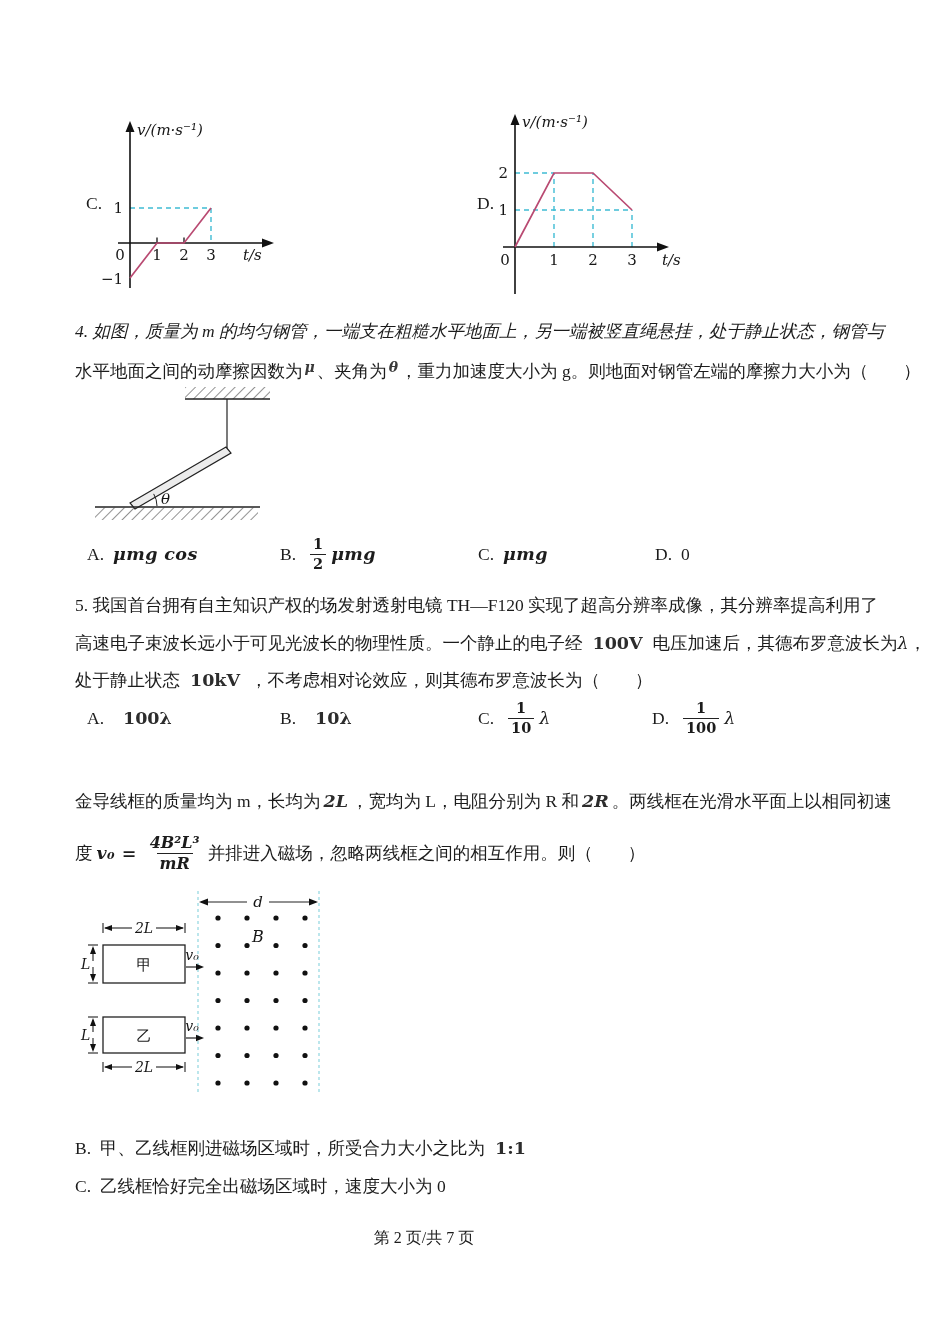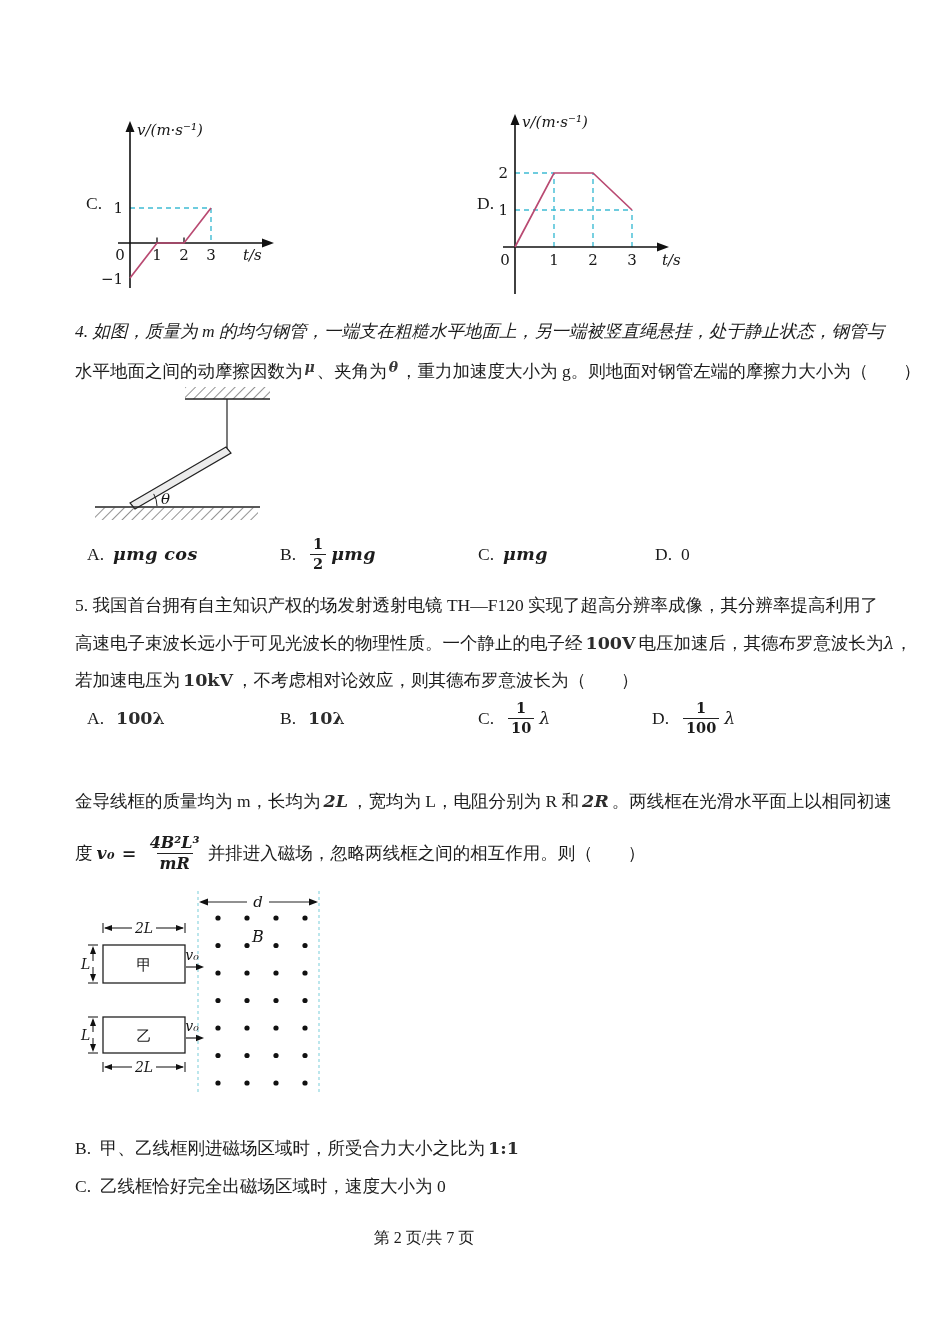--- a/index.html
+++ b/index.html
@@ -11,7 +11,7 @@
   .letter{margin-right:9px;}
   .mth{font-family:"DejaVu Serif",serif;font-style:italic;font-weight:600;letter-spacing:.4px;}
   .mathv{font-family:"DejaVu Serif",serif;font-style:italic;}
-  .tok{font-family:"DejaVu Serif",serif;font-weight:700;color:#2c2c2c;margin:0 3px;}
+  .tok{font-family:"DejaVu Serif",serif;font-weight:700;color:#2c2c2c;margin:0 10px;}
   .toki{font-family:"DejaVu Serif",serif;font-weight:700;font-style:italic;color:#2c2c2c;margin:0 3px;}
   .sym{font-family:"DejaVu Serif",serif;font-style:italic;font-weight:600;font-size:14px;vertical-align:5px;margin:0 2px;color:#3a3a3a;}
   .frac{display:inline-flex;flex-direction:column;align-items:center;text-align:center;

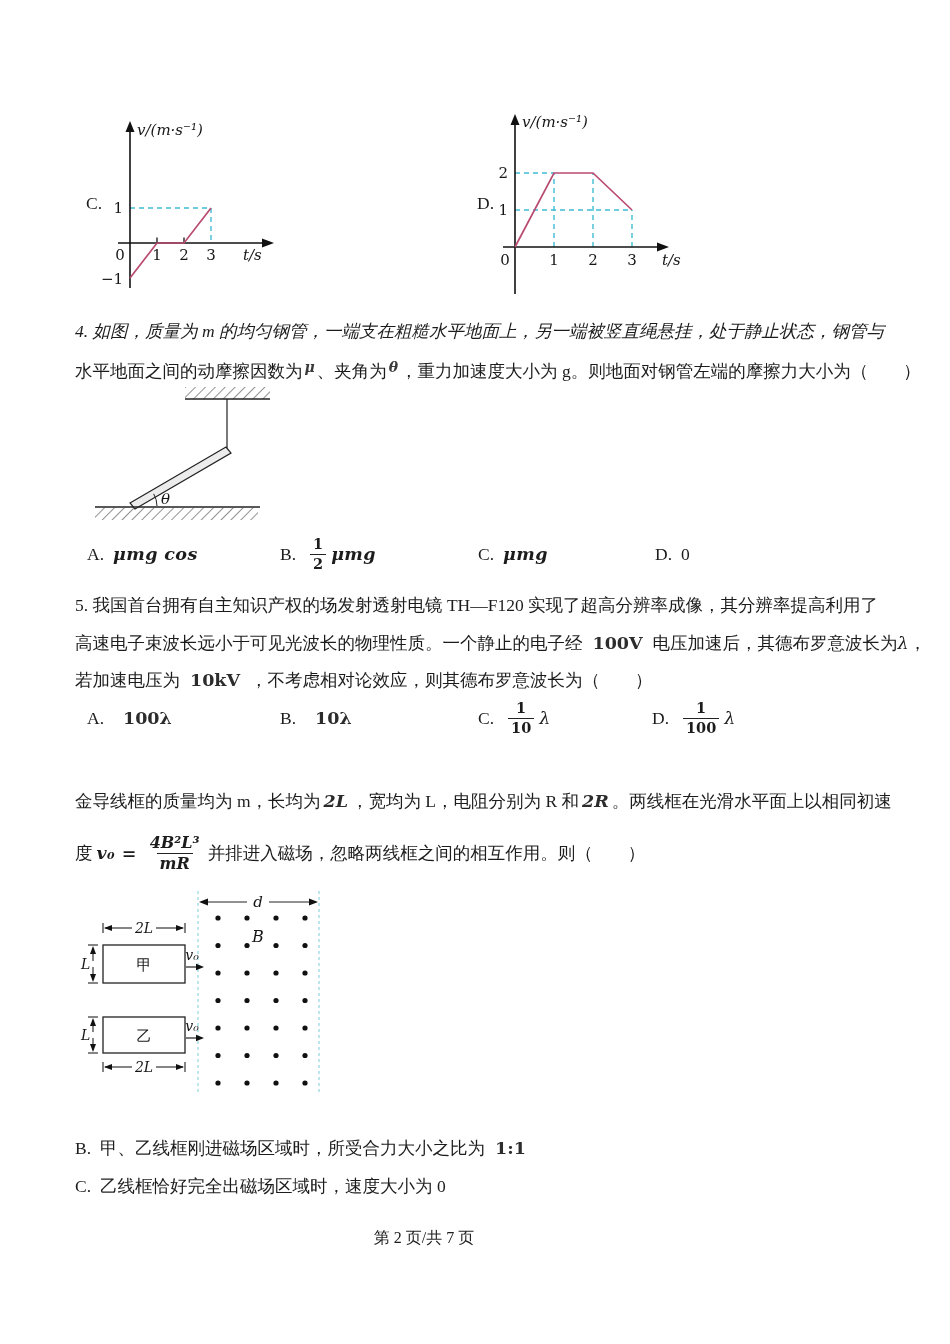--- a/index.html
+++ b/index.html
@@ -121,7 +121,7 @@
 
   <div class="line" style="top:590px;">5. 我国首台拥有自主知识产权的场发射透射电镜 TH—F120 实现了超高分辨率成像，其分辨率提高利用了</div>
   <div class="line" style="top:628px;"><span>高速电子束波长远小于可见光波长的物理性质。一个静止的电子经</span><span class="tok">100V</span><span>电压加速后，其德布罗意波长为</span><span class="mathv">λ</span><span>，</span></div>
-  <div class="line" style="top:665px;"><span>若加速电压为</span><span class="tok">10kV</span><span>，不考虑相对论效应，则其德布罗意波长为（　　）</span></div>
+  <div class="line" style="top:665px;"><span>处于静止状态</span><span class="tok">10kV</span><span>，不考虑相对论效应，则其德布罗意波长为（　　）</span></div>
 
   <div class="opt" style="left:87px;top:694px;height:48px;">
       <span class="letter">A.</span>

